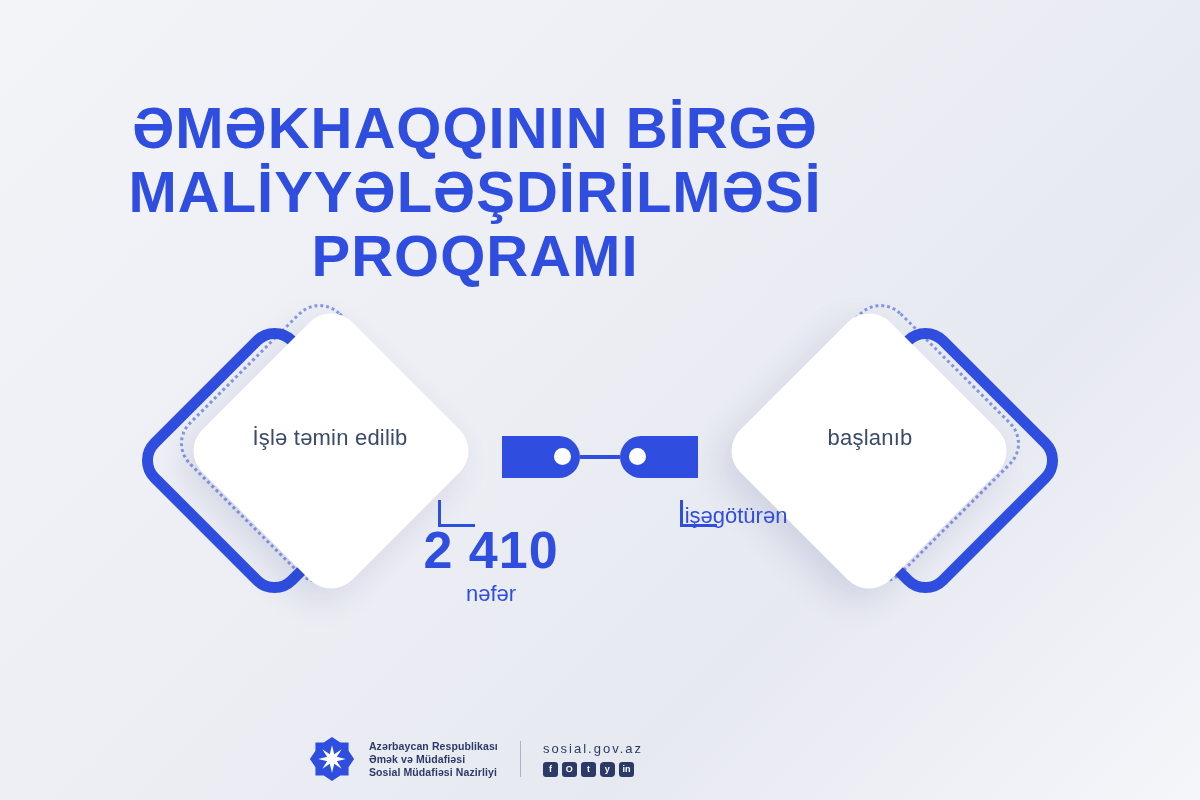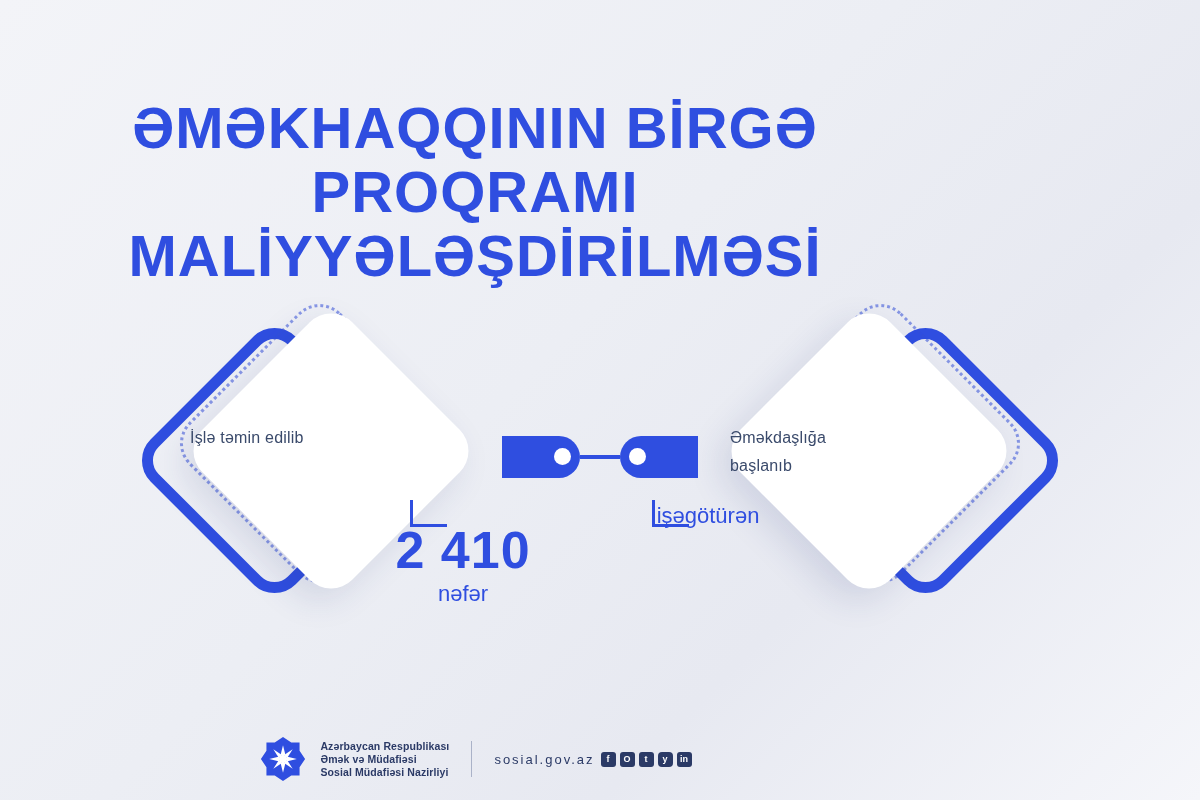--- a/index.html
+++ b/index.html
@@ -280,8 +280,8 @@
 
   <div class="title-block">
     <div class="title-line">ƏMƏKHAQQININ BİRGƏ</div>
+    <div class="title-line">MALİYYƏLƏŞDİRİLMƏSİ</div>
     <div class="title-line">PROQRAMI</div>
-    <div class="title-line">MALİYYƏLƏŞDİRİLMƏSİ</div>
   </div>
 
   <div class="diamond-wrap">

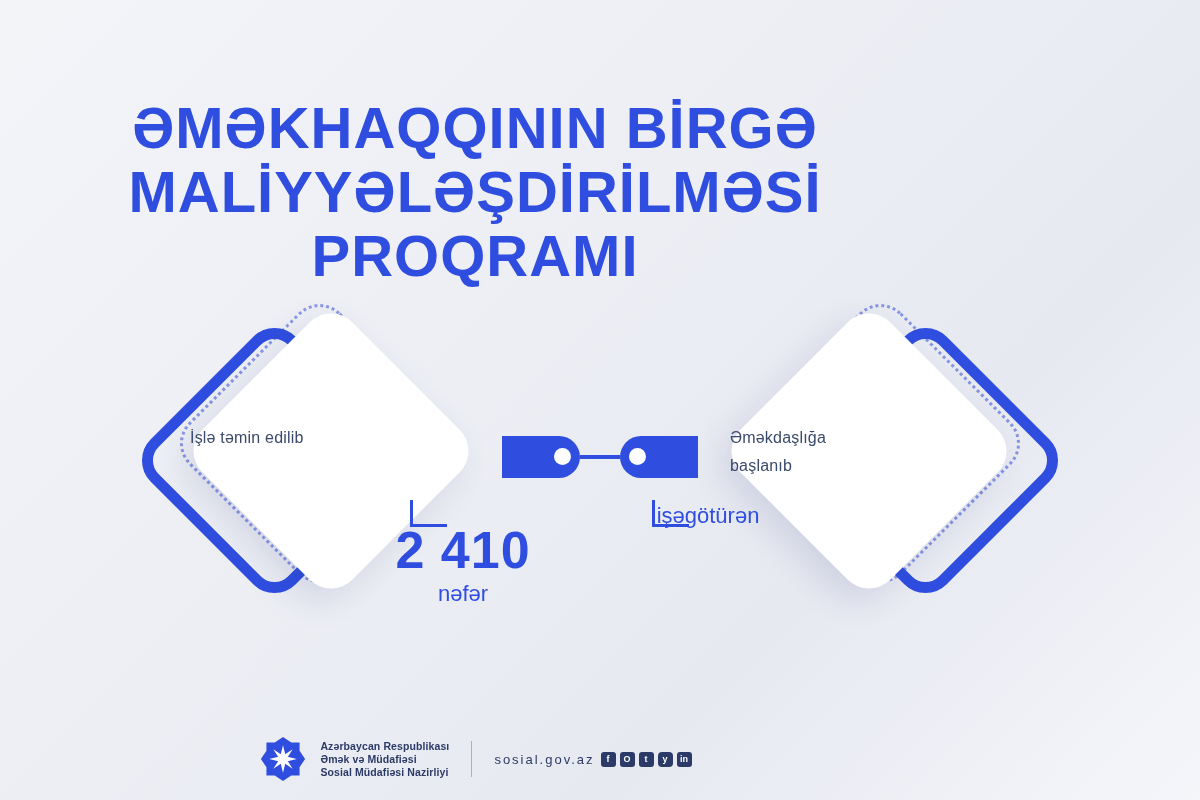--- a/index.html
+++ b/index.html
@@ -122,9 +122,9 @@
     position: absolute;
     top: 106px;
     width: 280px;
-    text-align: left;
+    text-align: center;
     color: #3a4a6b;
-    font-size: 16px;
+    font-size: 22px;
     line-height: 28px;
     letter-spacing: .2px;
   }

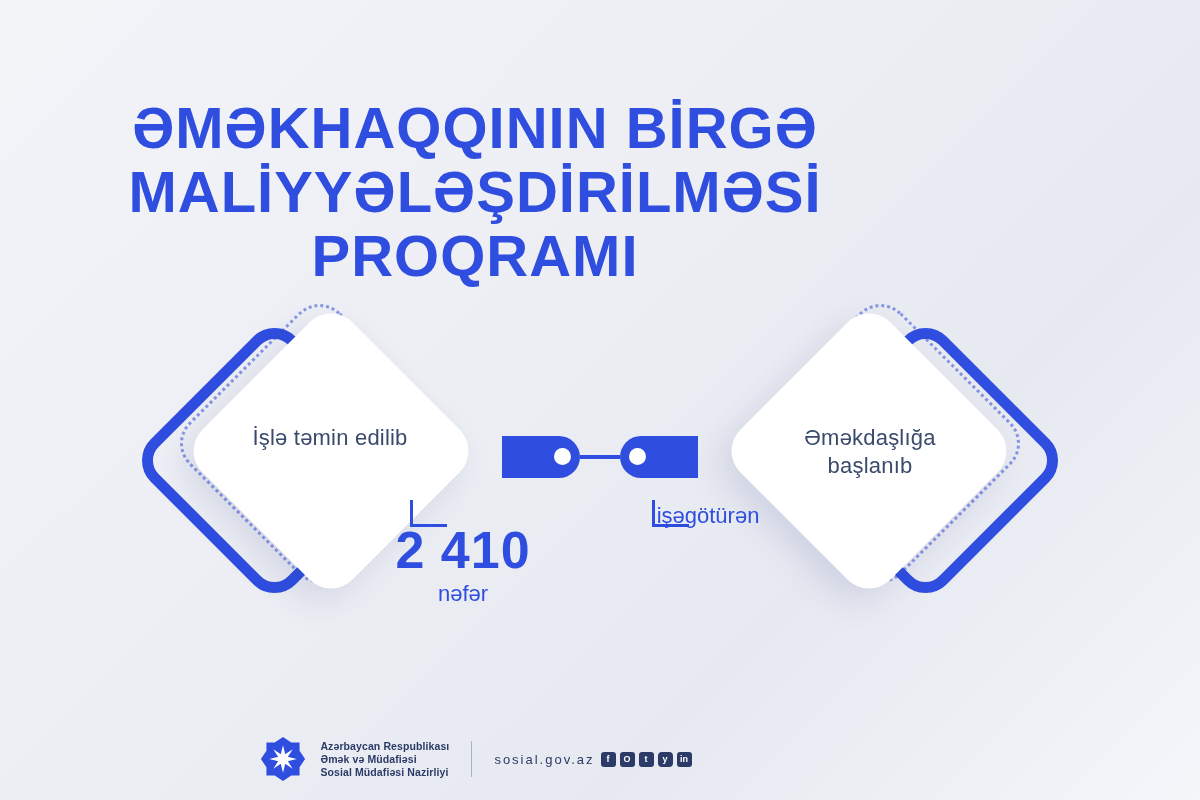--- a/index.html
+++ b/index.html
@@ -295,7 +295,6 @@
     <div class="dmd dmd-dots-right"></div>
     <div class="dmd dmd-card-right"></div>
     <div class="dmd-label dmd-label-right">
-      <div>Əməkdaşlığa</div>
       <div>başlanıb</div>
     </div>
 

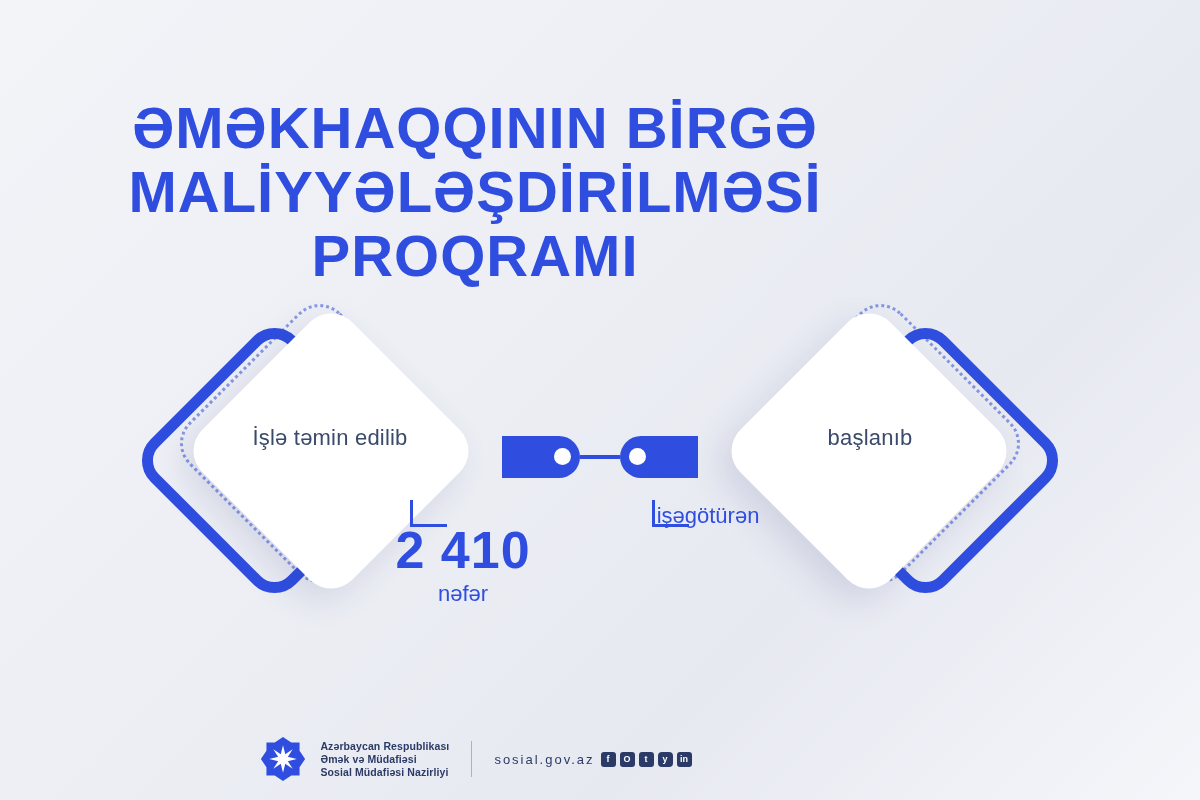--- a/index.html
+++ b/index.html
@@ -179,7 +179,7 @@
   .stats {
     position: absolute;
     top: 500px;
-    left: 338px;
+    left: 366px;
     width: 480px;
     height: 120px;
   }

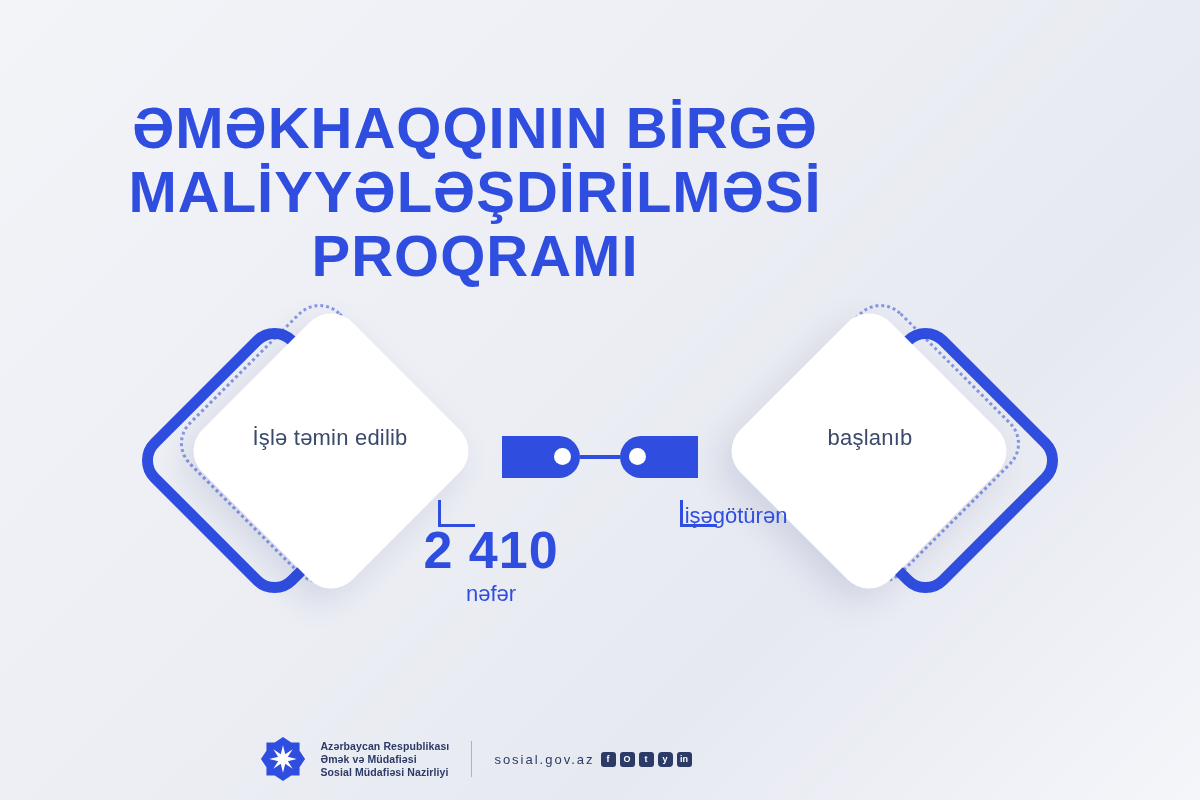--- a/index.html
+++ b/index.html
@@ -248,6 +248,7 @@
   }
   .site-col {
     display: flex;
+    flex-direction: column;
     gap: 6px;
     align-items: flex-start;
   }

